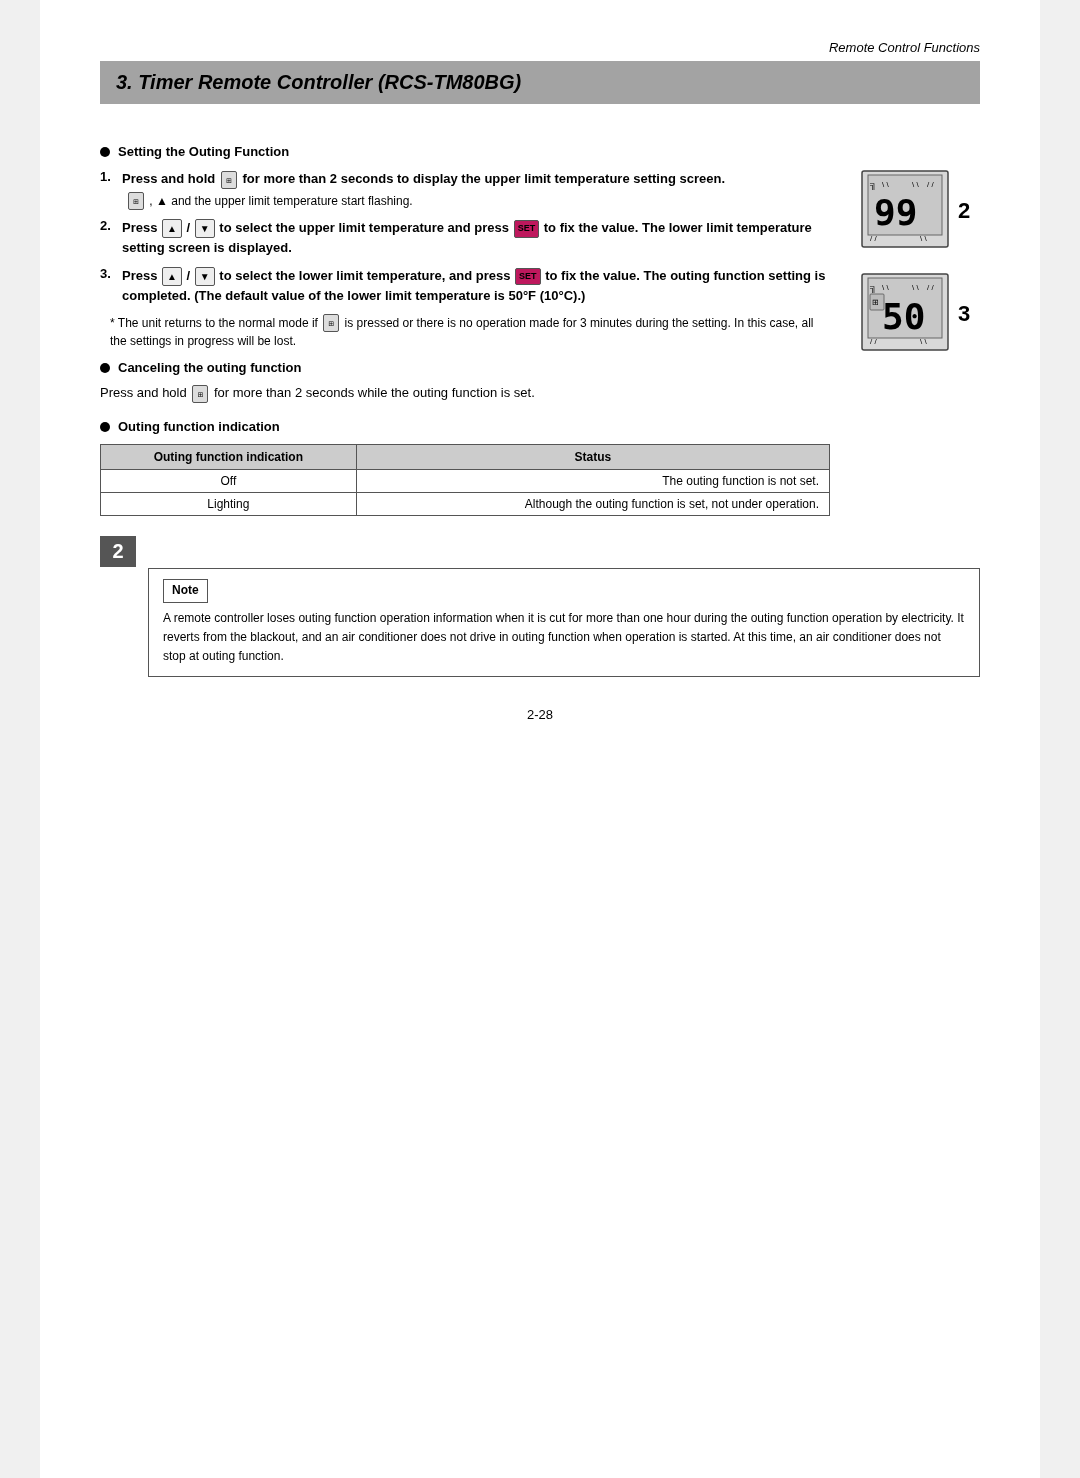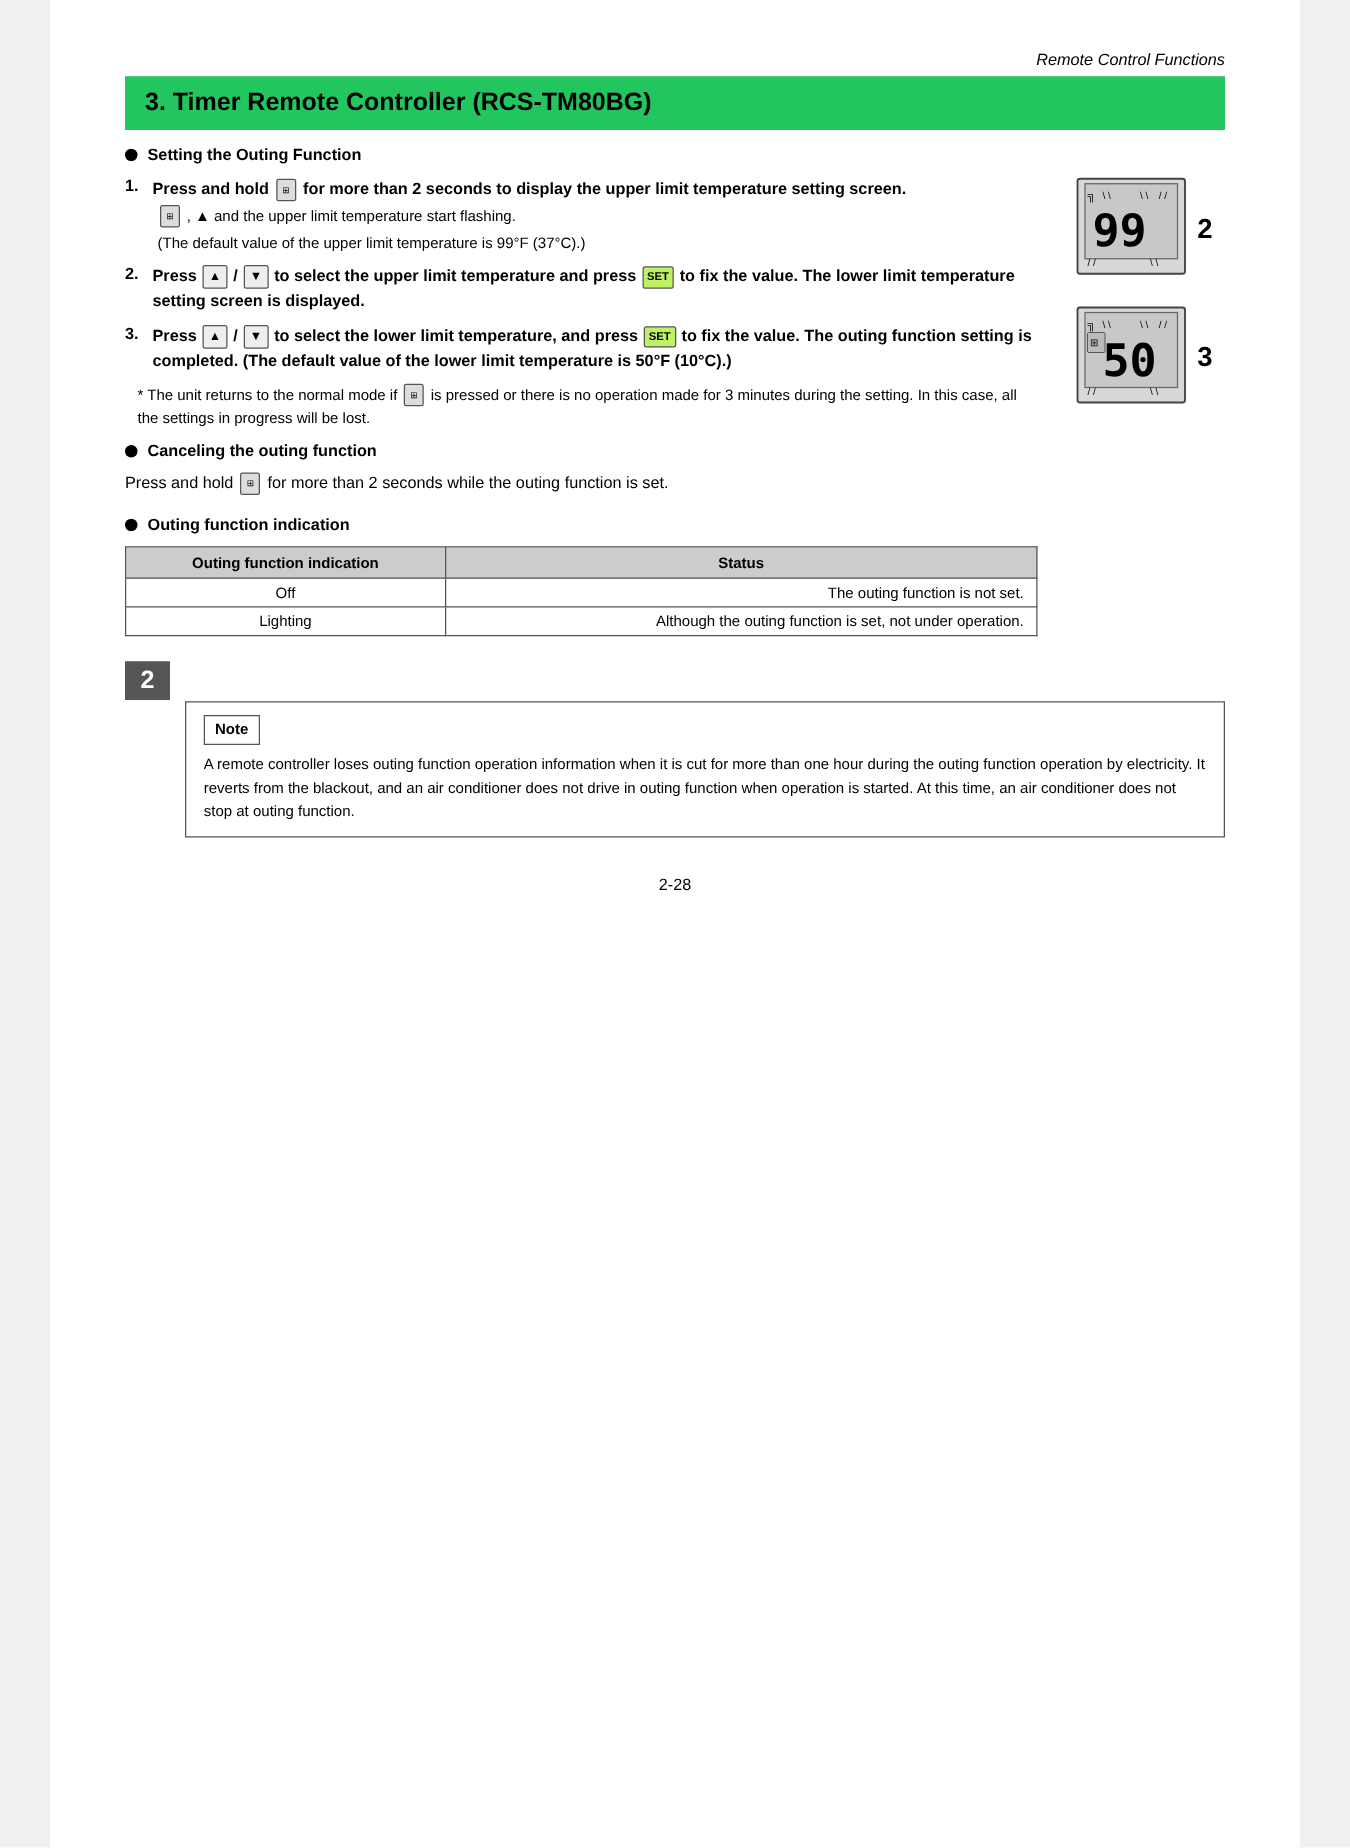--- a/index.html
+++ b/index.html
@@ -27,9 +27,10 @@
       color: #000;
     }
     .title-bar {
-      background: #22c55e;
+      background: #a3a3a3;
       padding: 10px 16px;
-      margin-bottom: 12px;
+      margin-bottom: 40px;
+      font-style: italic;
     }
     .title-bar h1 {
       font-size: 20px;

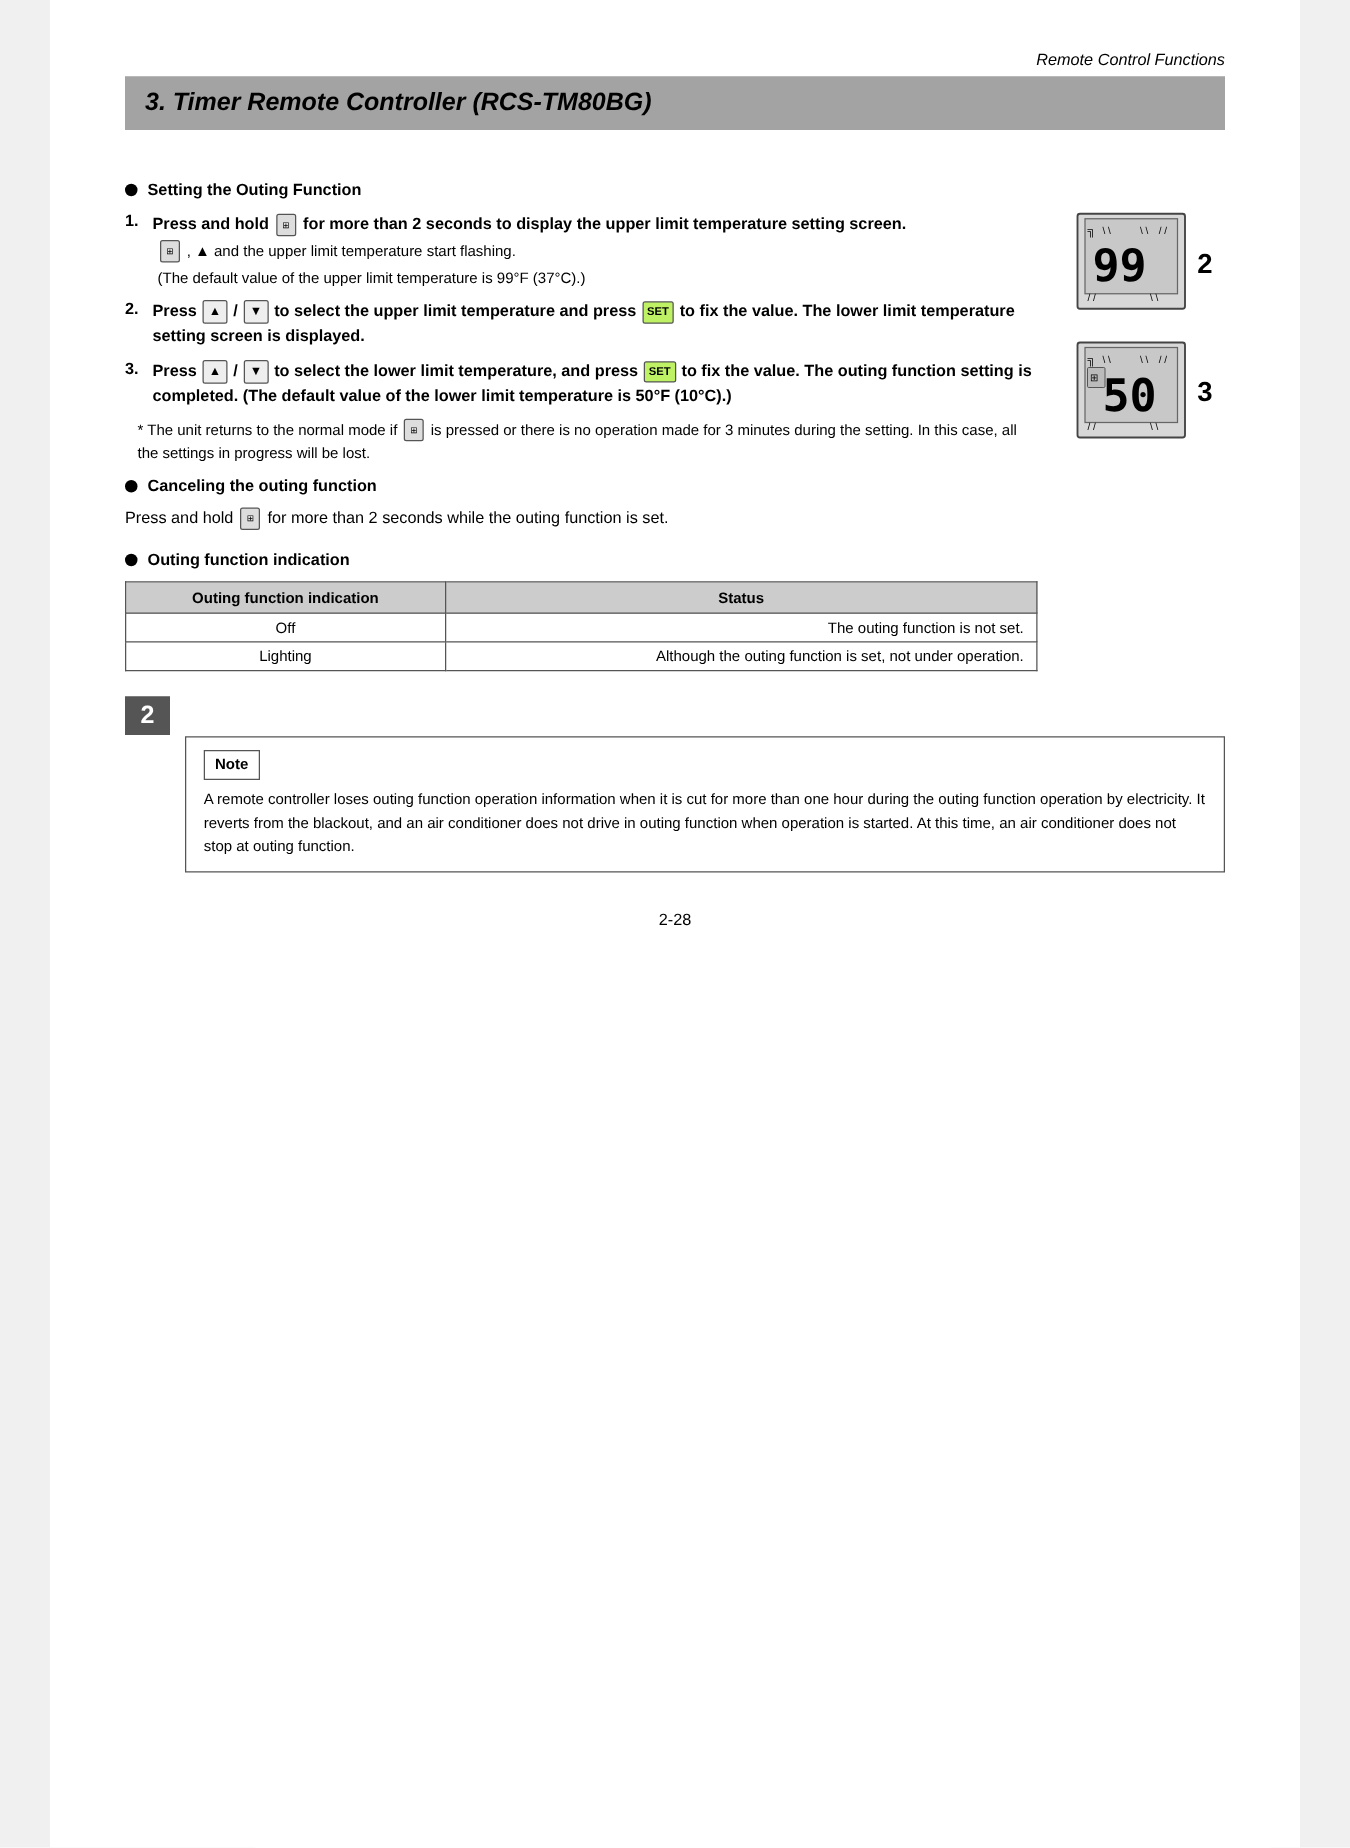--- a/index.html
+++ b/index.html
@@ -237,7 +237,6 @@
             <span class="remote-icon-inline">⊞</span>
             , ▲ and the upper limit temperature start flashing.
           </p>
-          <p class="sub-text">(The default value of the upper limit temperature is 99°F (37°C).)</p>
         </div>
       </div>
 

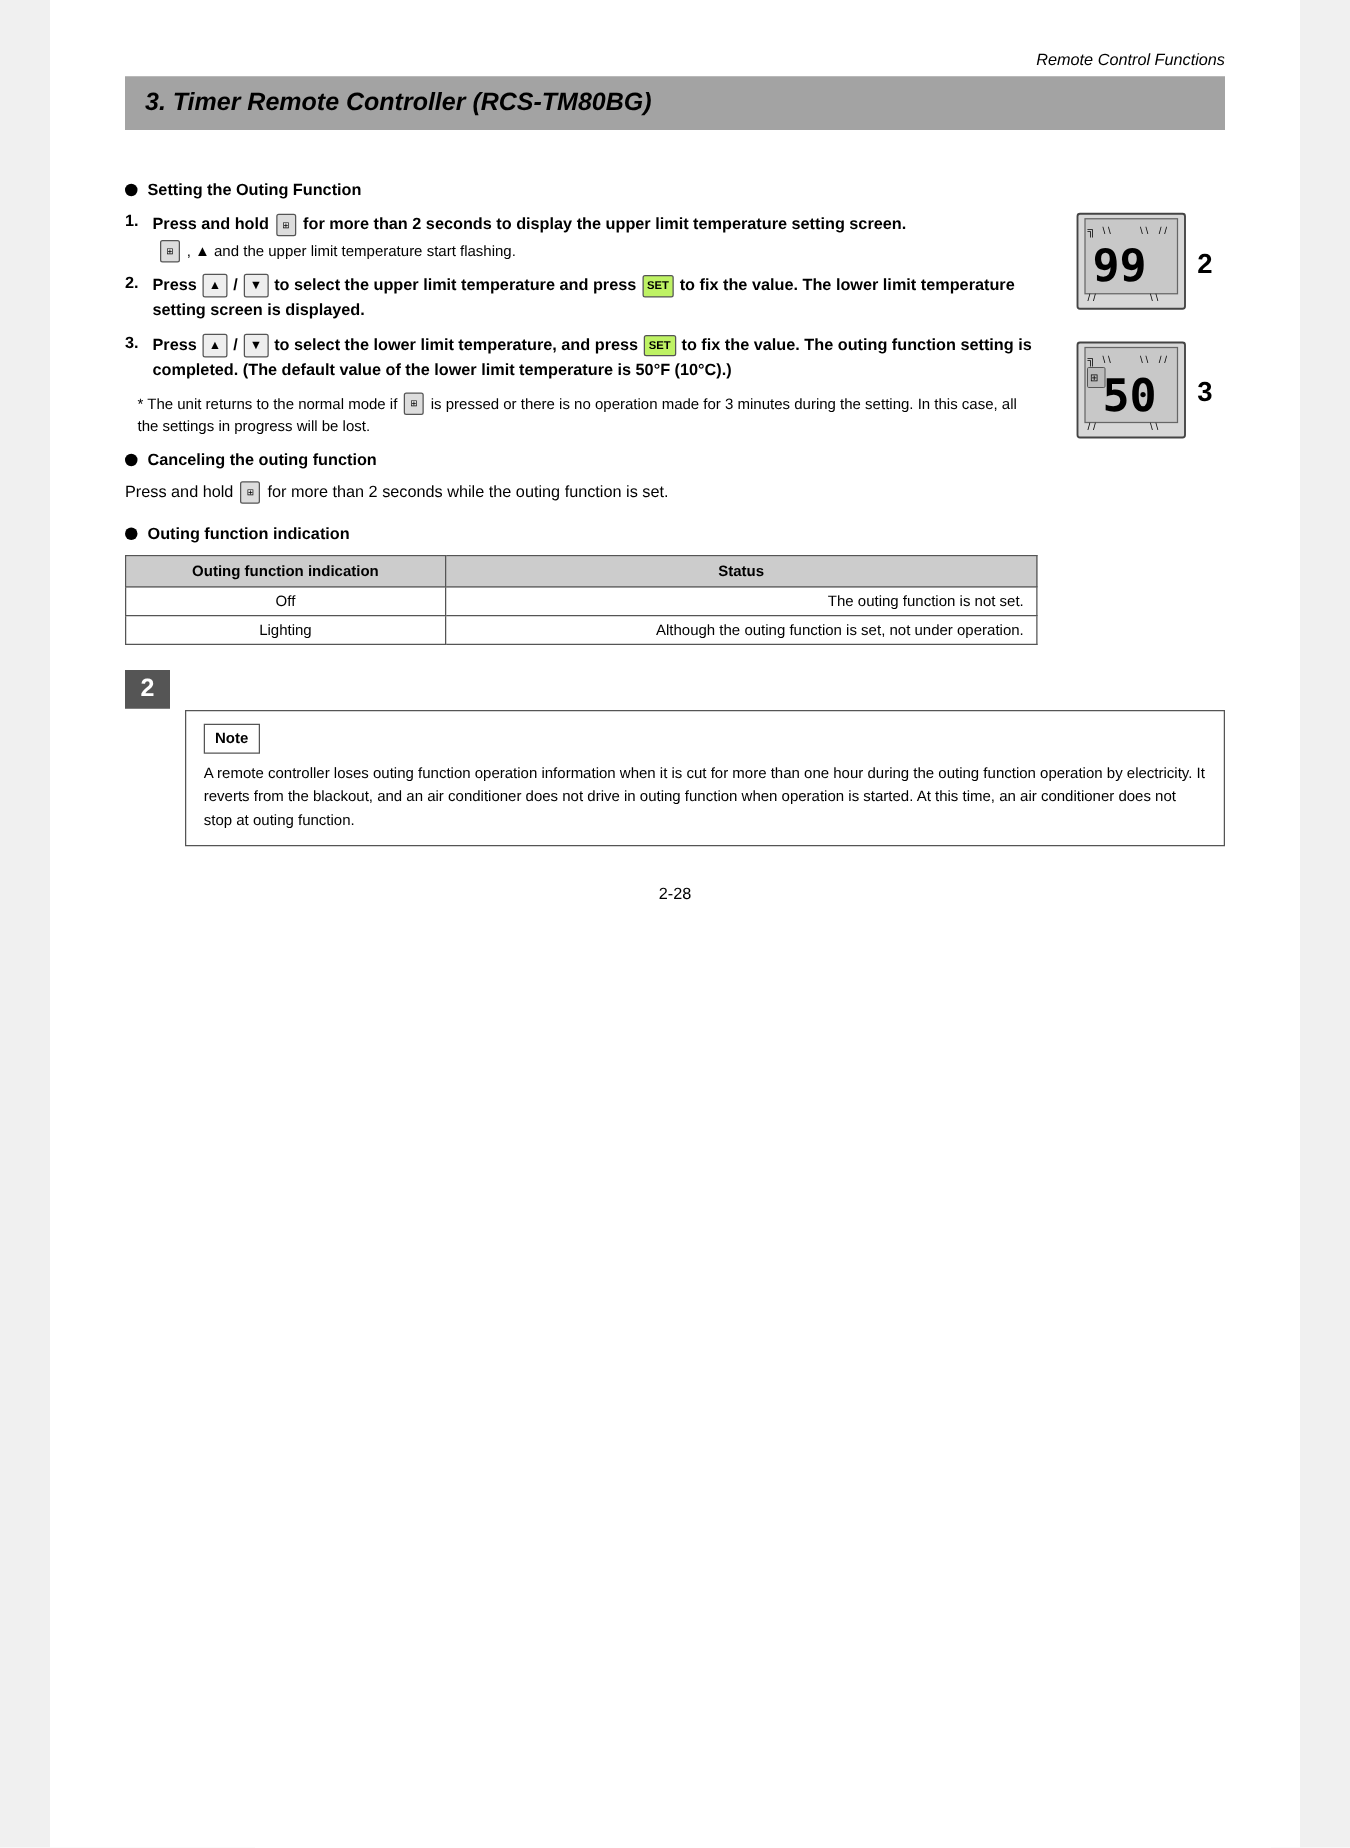--- a/index.html
+++ b/index.html
@@ -117,7 +117,7 @@
       padding: 1px 3px;
       font-size: 9px;
       vertical-align: middle;
-      background: #bef264;
+      background: #be185d;
       font-weight: bold;
       margin: 0 1px;
     }

